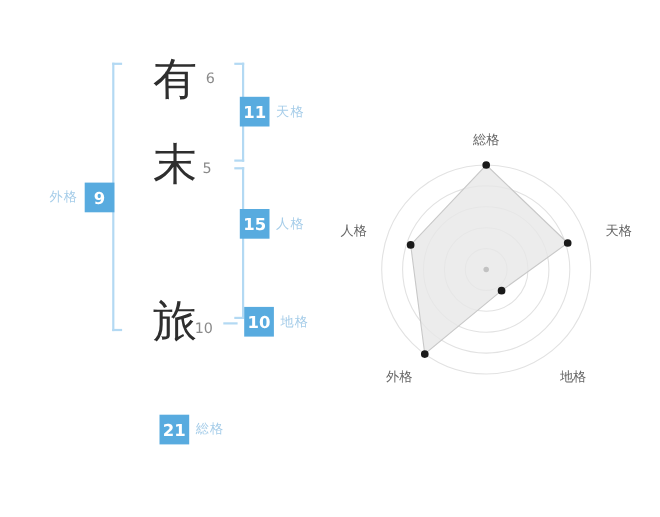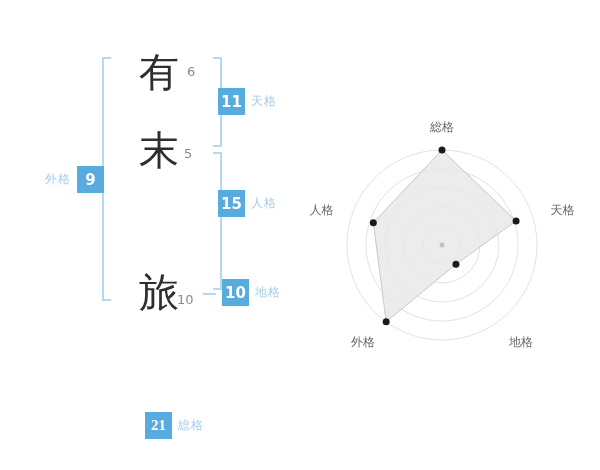--- a/index.html
+++ b/index.html
@@ -30,7 +30,7 @@
   .g-jin { left:218px; top:190px; }
   .g-chi { left:222px; top:279px; }
   .g-gai { left:45px;  top:166px; }
-  .g-sou { left:145px; top:412px;font-family:Liberation Serif, serif; }
+  .g-sou { left:145px; top:377px; }
   .badge { display:inline-flex; width:27px; height:27px; align-items:center; justify-content:center;
            background:#58abdf; color:#fff; font-size:15px; font-weight:bold; }
   .badge-label { font-size:12px; color:#a6cde9; letter-spacing:1px; }

